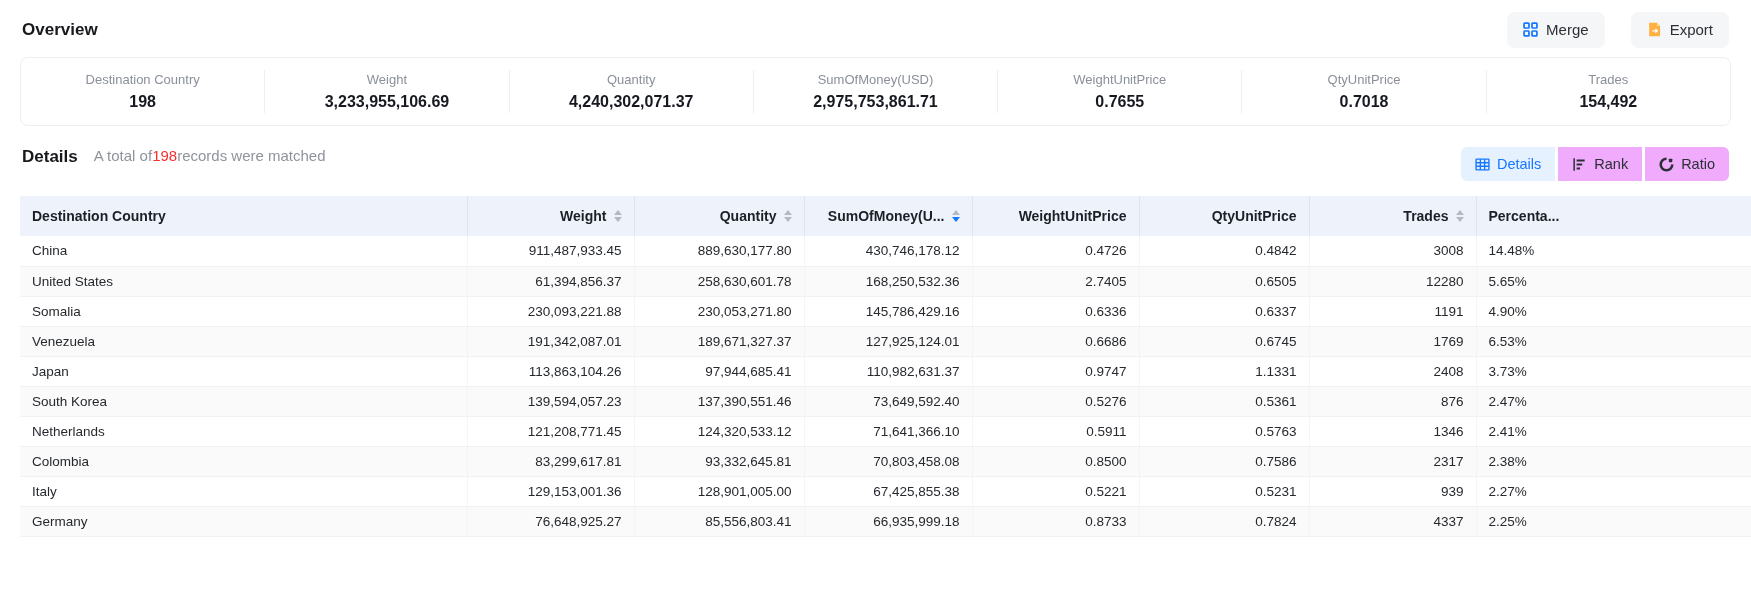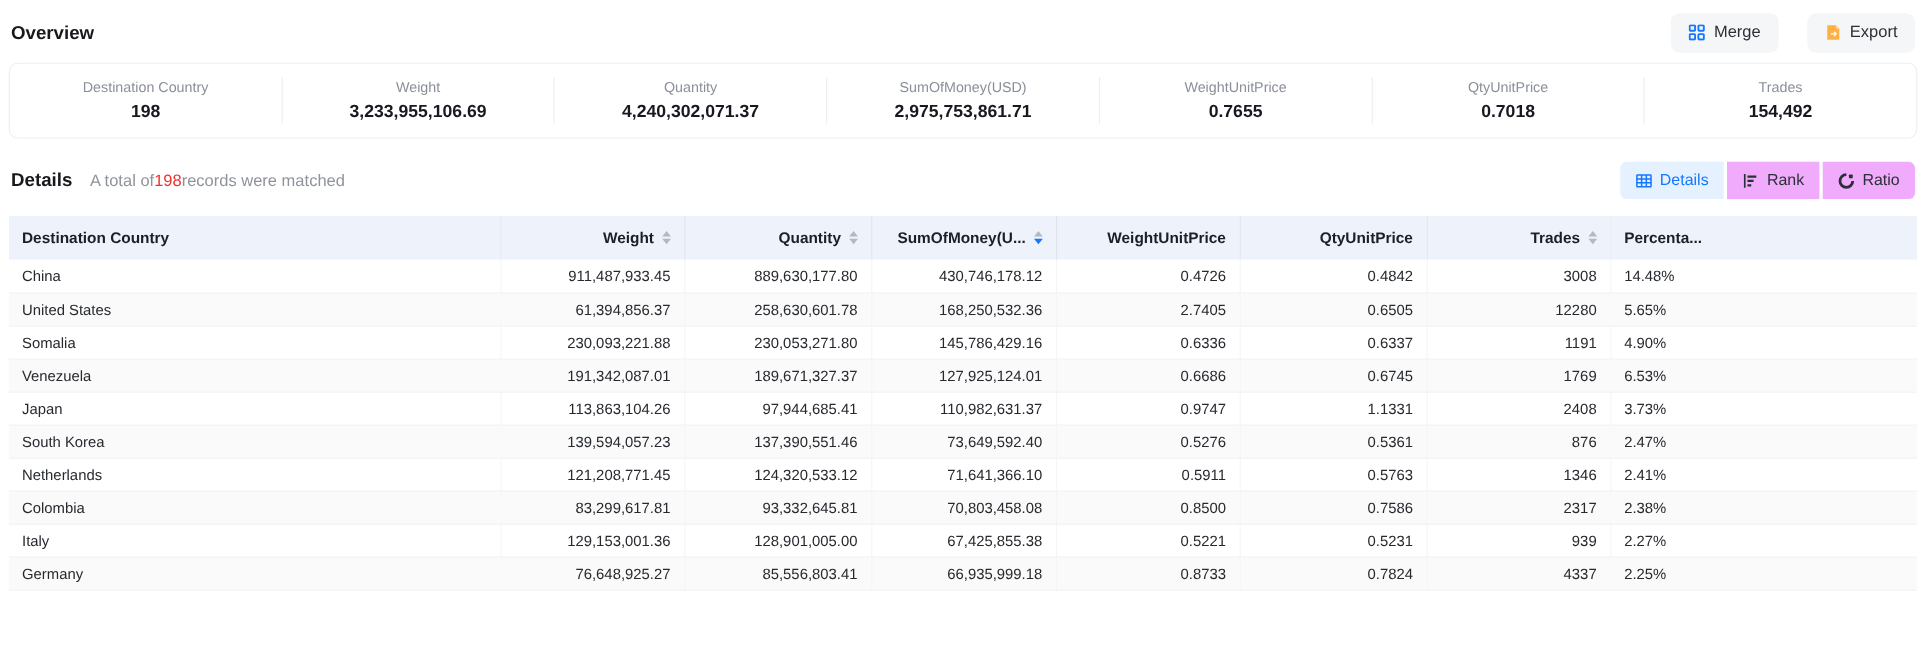--- a/index.html
+++ b/index.html
@@ -9,7 +9,7 @@
     font-family:"Liberation Sans","DejaVu Sans",sans-serif;
     color:#1f2329;
   }
-  .page { padding:0 8px; }
+  .page { padding:0 20px; }
 
   
   .top-bar { display:flex; align-items:center; justify-content:space-between; padding:11px 2px 0 2px; height:48px; }

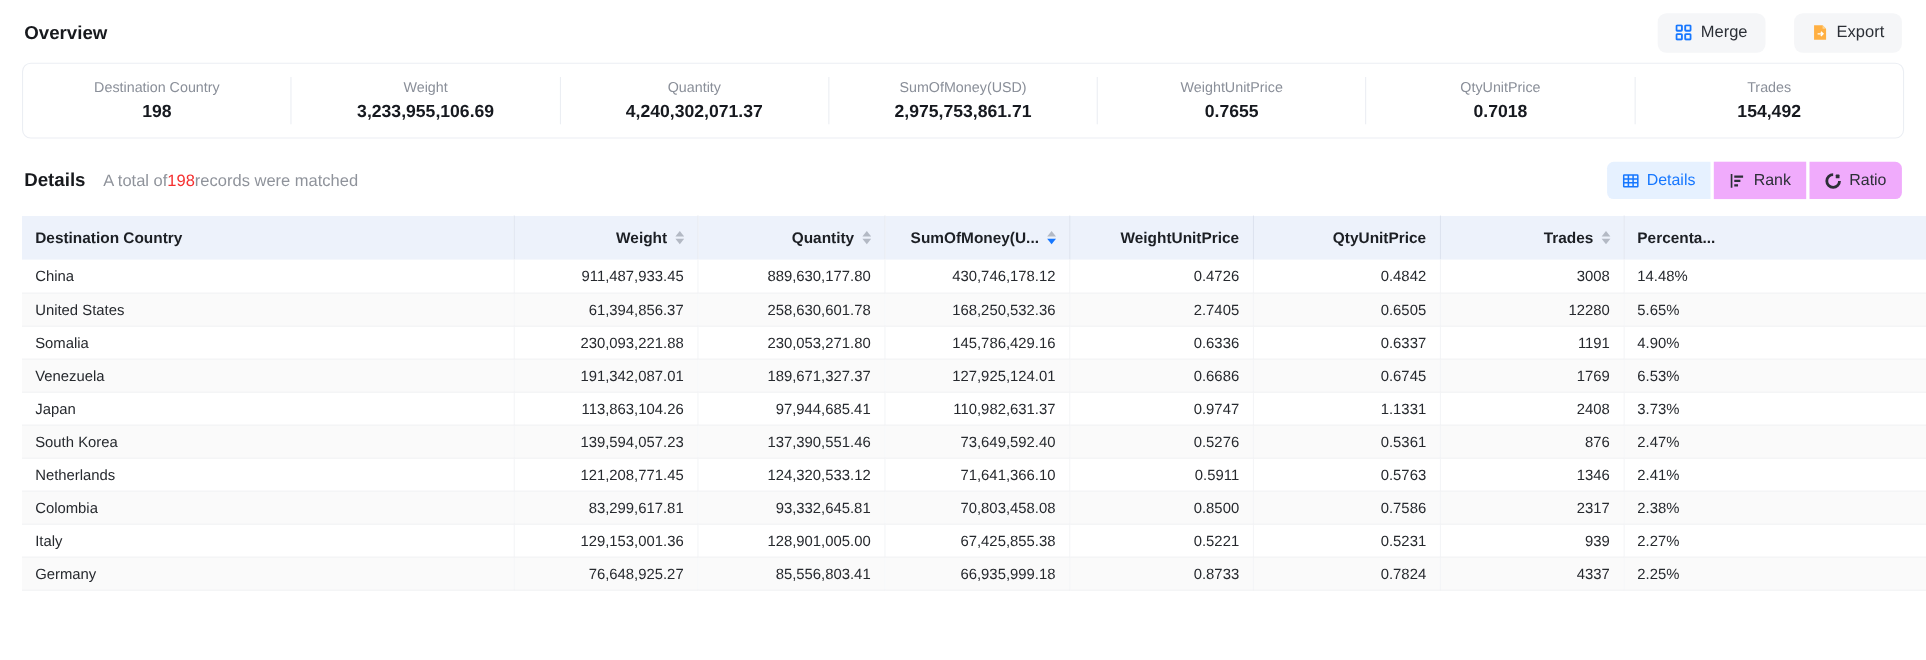--- a/index.html
+++ b/index.html
@@ -33,7 +33,7 @@
   .stat-value { font-size:16px; font-weight:bold; color:#16191f; }
 
   
-  .details-bar { display:flex; align-items:center; margin:21px 2px 15px 2px; height:34px; }
+  .details-bar { display:flex; margin:21px 2px 15px 2px; height:34px; }
   .matched { margin-left:16px; font-size:15px; color:#8f939b; display:flex; }
   .matched .red { color:#f53030; }
   .view-toggle { margin-left:auto; display:flex; gap:3px; }

